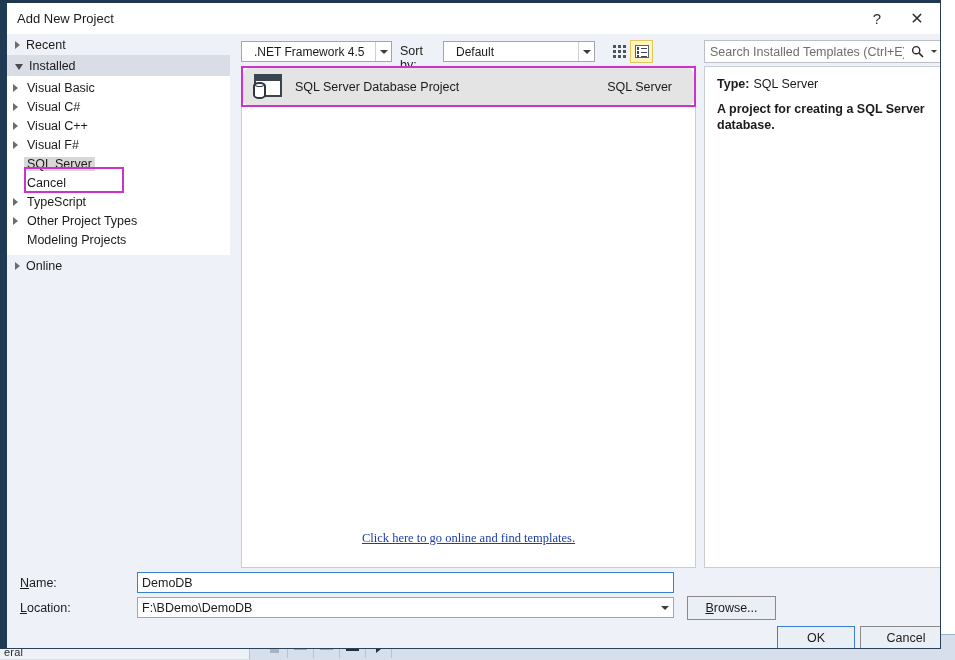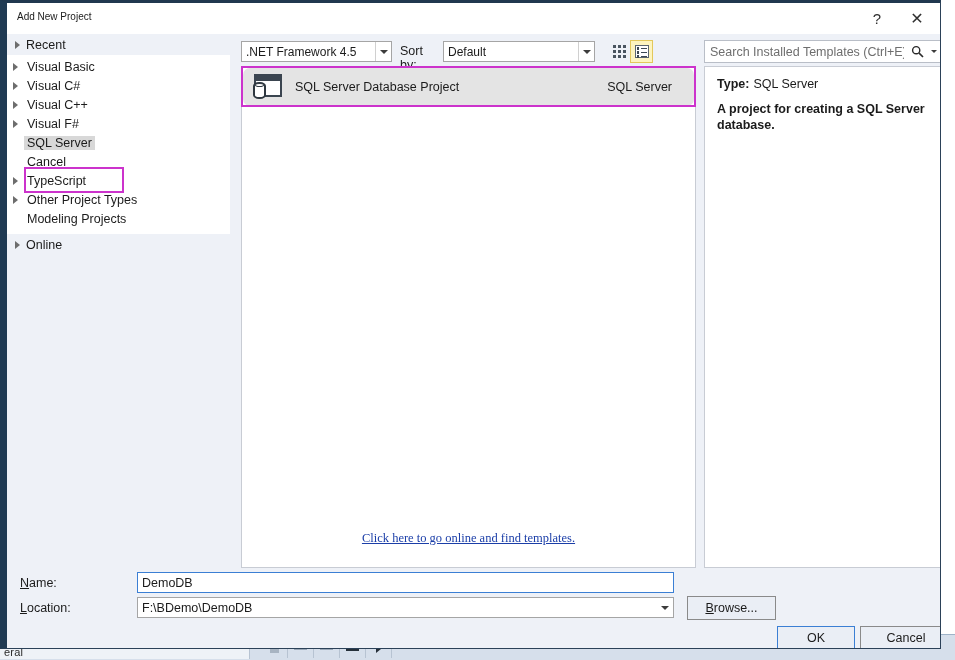--- a/index.html
+++ b/index.html
@@ -74,7 +74,7 @@
   }
   #title-text {
     position: absolute; left: 10px; top: 8px;
-    font-size: 10px; color: #1b1b1b;
+    font-size: 13px; color: #1b1b1b;
   }
   .title-btn {
     position: absolute; top: 0; height: 31px; width: 36px;

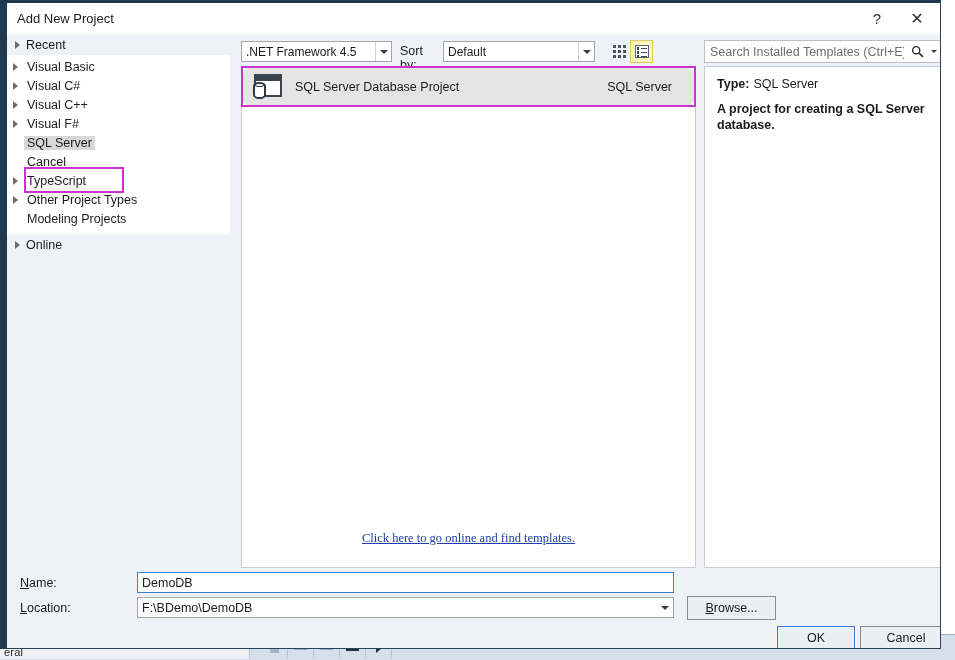--- a/index.html
+++ b/index.html
@@ -143,7 +143,7 @@
     display: flex; align-items: center;
     font-size: 12px; color: #1b1b1b;
   }
-  .combo .val { padding-left: 4px; flex: 1; white-space: nowrap; overflow: hidden; }
+  .combo .val { padding-left: 12px; flex: 1; white-space: nowrap; overflow: hidden; }
   .combo .arrow-box {
     width: 16px; height: 100%;
     display: flex; align-items: center; justify-content: center;

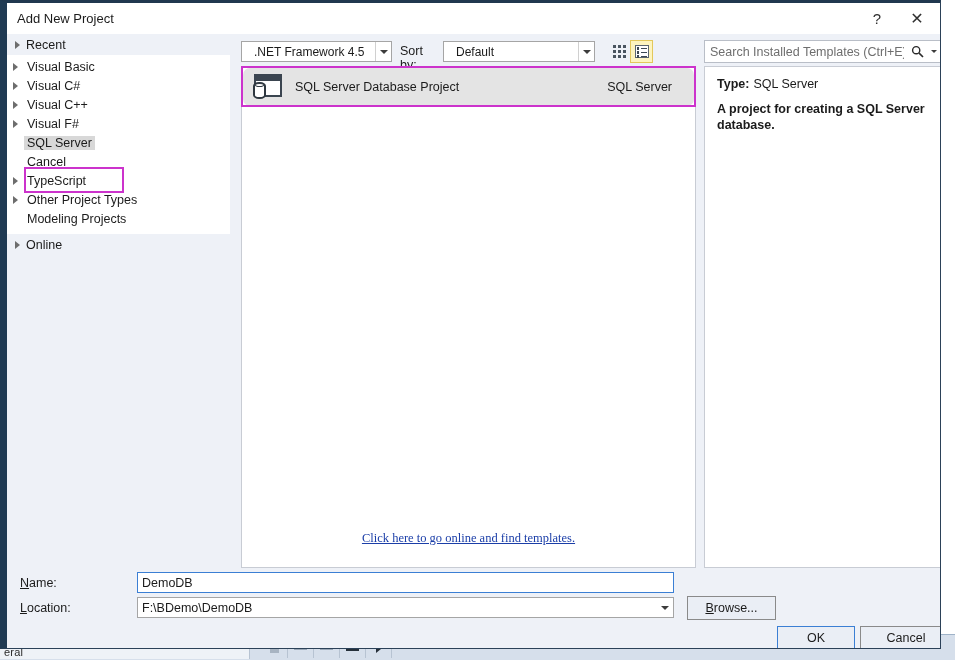--- a/index.html
+++ b/index.html
@@ -359,6 +359,10 @@
       <span>Recent</span>
     </div>
 
+    <div class="sb-group selected">
+      <span class="tri open"></span>
+      <span>Installed</span>
+    </div>
 
     <div class="sb-child-list">
       <div class="sb-item">

